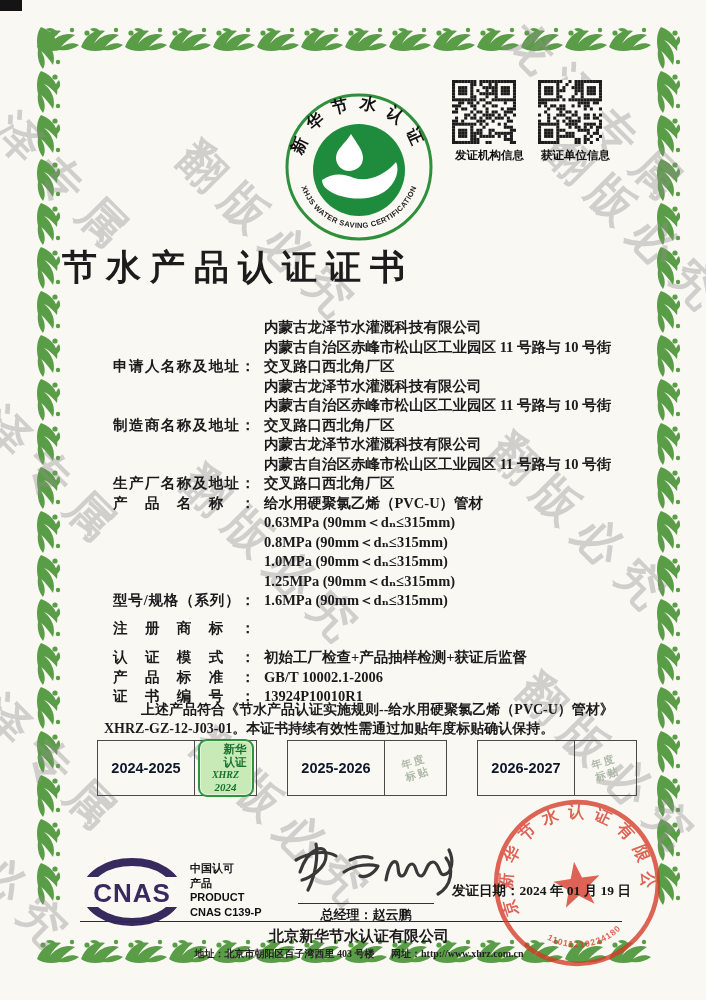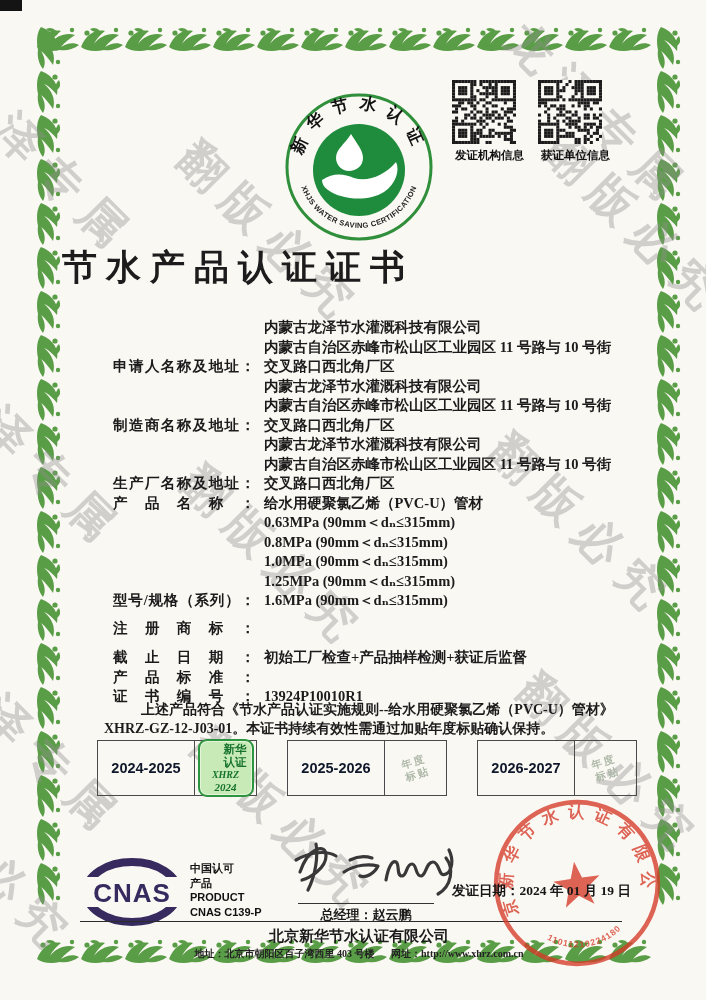--- a/index.html
+++ b/index.html
@@ -692,7 +692,7 @@
       <div class="fvalue"></div>
     </div>
     <div class="frow mt10">
-      <div class="flabel">截止日期：</div>
+      <div class="flabel">认证模式：</div>
       <div class="fvalue">初始工厂检查+产品抽样检测+获证后监督</div>
     </div>
     <div class="frow">

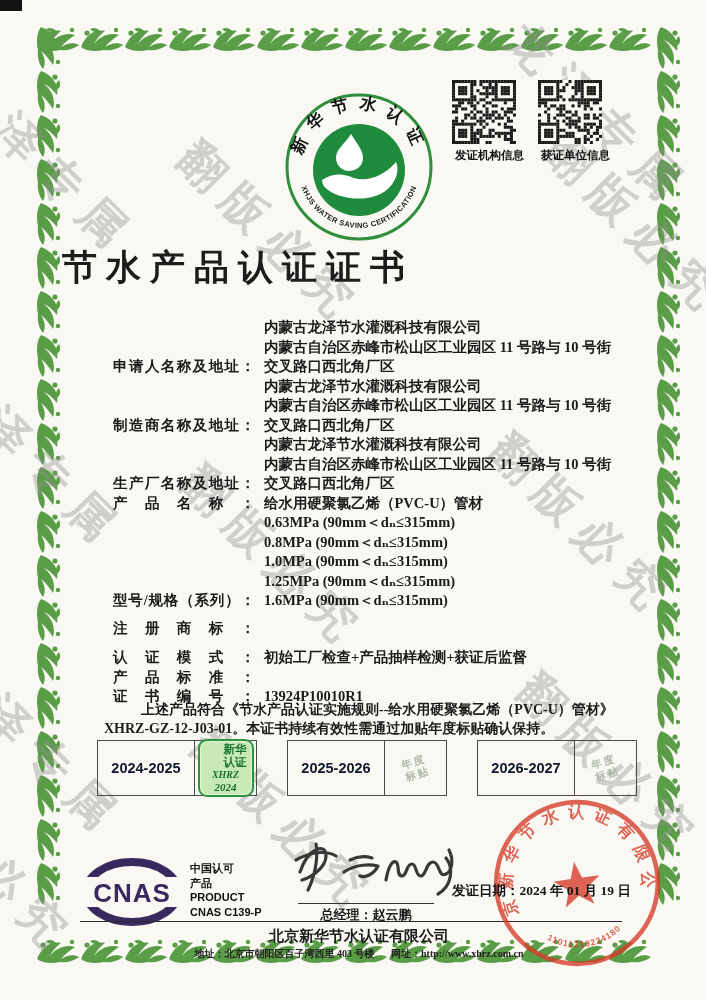--- a/index.html
+++ b/index.html
@@ -697,6 +697,7 @@
     </div>
     <div class="frow">
       <div class="flabel">产品标准：</div>
+      <div class="fvalue">GB/T 10002.1-2006</div>
     </div>
     <div class="frow">
       <div class="flabel">证书编号：</div>

